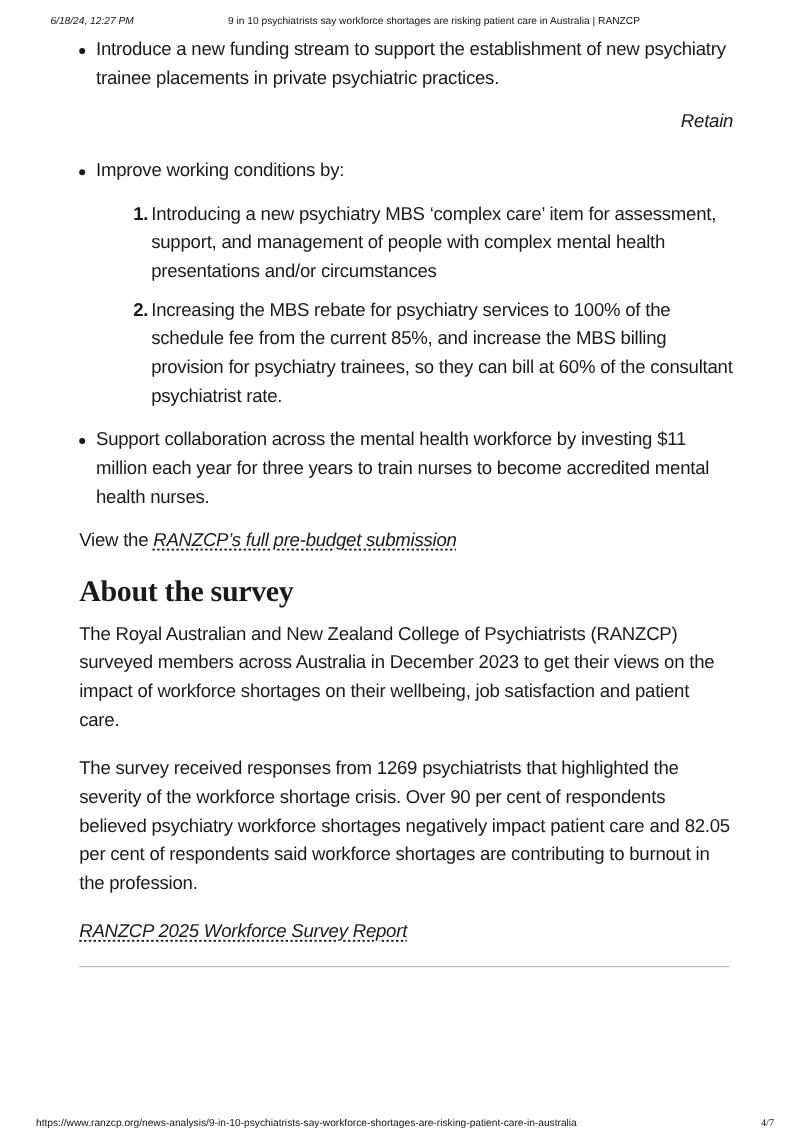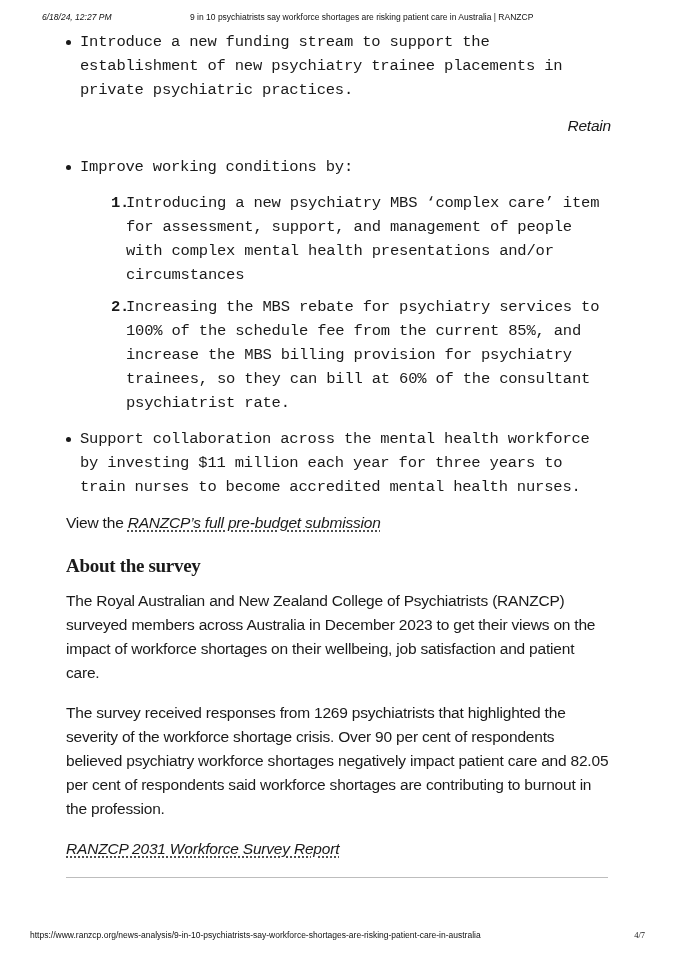--- a/index.html
+++ b/index.html
@@ -26,7 +26,7 @@
     font-size: 15.5px; line-height: 24px; letter-spacing: -0.2px;
   }
   ul.bullets { list-style: none; margin: 0; padding: 0; }
-  ul.bullets > li { position: relative; padding-left: 14px; margin-bottom: 12px; font-family: Liberation Mono, monospace; }
+  ul.bullets > li { position: relative; padding-left: 14px; margin-bottom: 12px; }
   ul.bullets > li::before {
     content: ""; position: absolute; left: 0; top: 10px;
     width: 5px; height: 5px; border-radius: 50%; background: #1a1a1a;

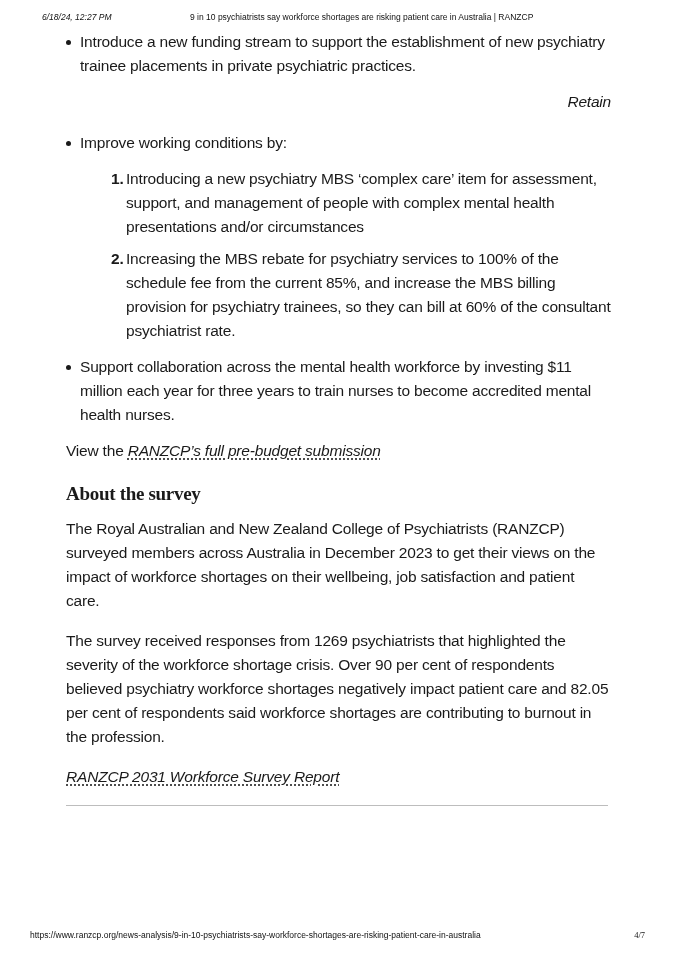--- a/index.html
+++ b/index.html
@@ -39,7 +39,7 @@
   .link { text-decoration: underline; text-decoration-style: dotted; text-underline-offset: 3px; color: #1a1a1a; font-style: italic; }
   h2.section {
     font-family: "Liberation Serif", serif; font-weight: bold;
-    font-size: 19px; line-height: 30px; margin: 4px 0 8px 0; letter-spacing: -0.3px;
+    font-size: 25px; line-height: 30px; margin: 4px 0 8px 0; letter-spacing: -0.3px;
   }
   .divider { height: 1px; background: #bdbdbd; width: 542px; margin-top: 16px; }
 </style>

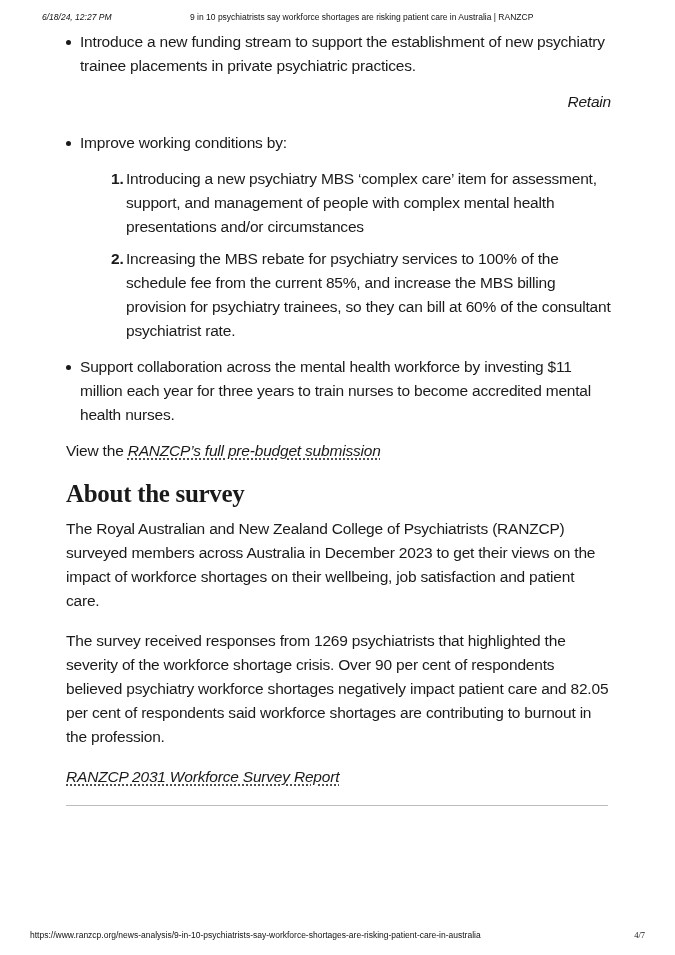--- a/index.html
+++ b/index.html
@@ -82,7 +82,7 @@
   <p class="para">The Royal Australian and New Zealand College of Psychiatrists (RANZCP) surveyed members across Australia in December 2023 to get their views on the impact of workforce shortages on their wellbeing, job satisfaction and patient care.</p>
   <p class="para">The survey received responses from 1269 psychiatrists that highlighted the severity of the workforce shortage crisis. Over 90 per cent of respondents believed psychiatry workforce shortages negatively impact patient care and 82.05 per cent of respondents said workforce shortages are contributing to burnout in the profession.</p>
 
-  <p class="para" style="margin-bottom:0"><a class="link">RANZCP 2031 Workforce Survey Report</a></p>
+  <p class="para" style="margin-bottom:0"><a class="link">RANZCP 2025 Workforce Survey Report</a></p>
 
   <div class="divider"></div>
 </div>

